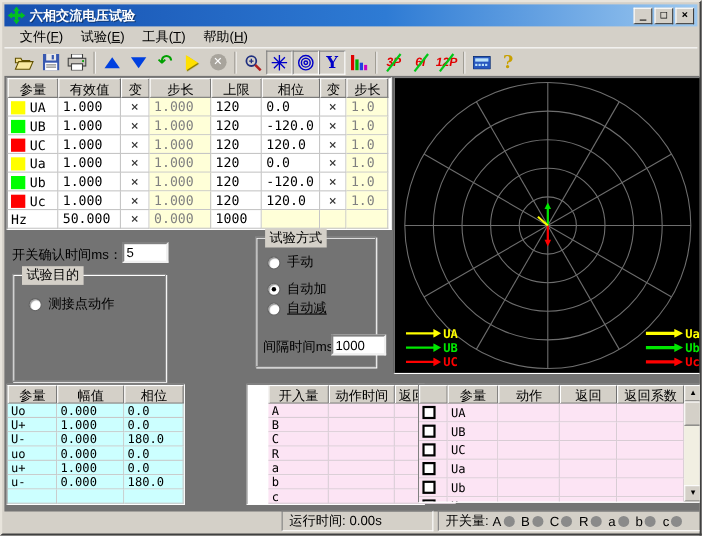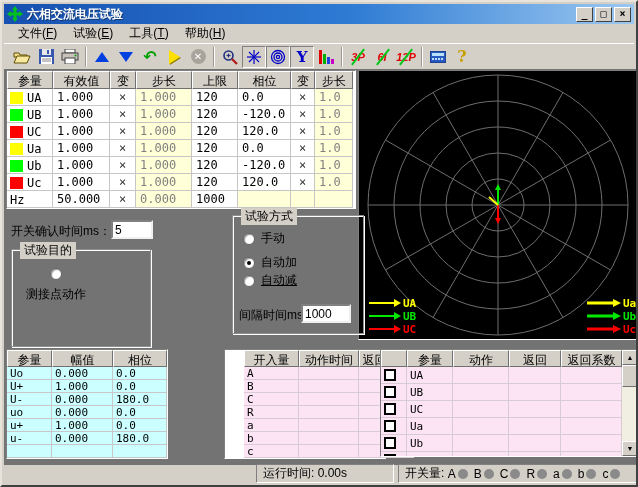--- a/index.html
+++ b/index.html
@@ -427,7 +427,7 @@
       </div>
     </div>
 
-    <div class="gbox" style="left:228px; top:146px; width:132px; height:119px;">
+    <div class="gbox" style="left:228px; top:146px; width:110px; height:119px;">
       <span class="gt">试验方式</span>
       <div class="radio-row" style="left:10px; top:14px;">
         <span class="rb"></span>

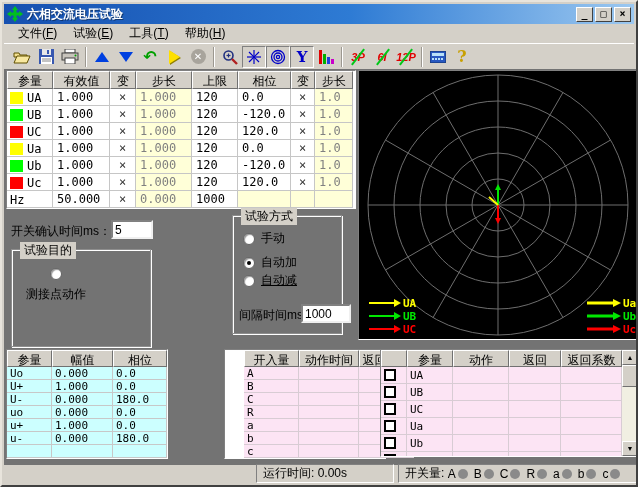--- a/index.html
+++ b/index.html
@@ -421,7 +421,7 @@
 
     <div class="gbox" style="left:7px; top:180px; width:140px; height:98px;">
       <span class="gt">试验目的</span>
-      <div class="radio-row" style="left:14px; top:18px;flex-direction:column;">
+      <div class="radio-row" style="left:14px; top:18px;">
         <span class="rb"></span>
         <span>测接点动作</span>
       </div>

